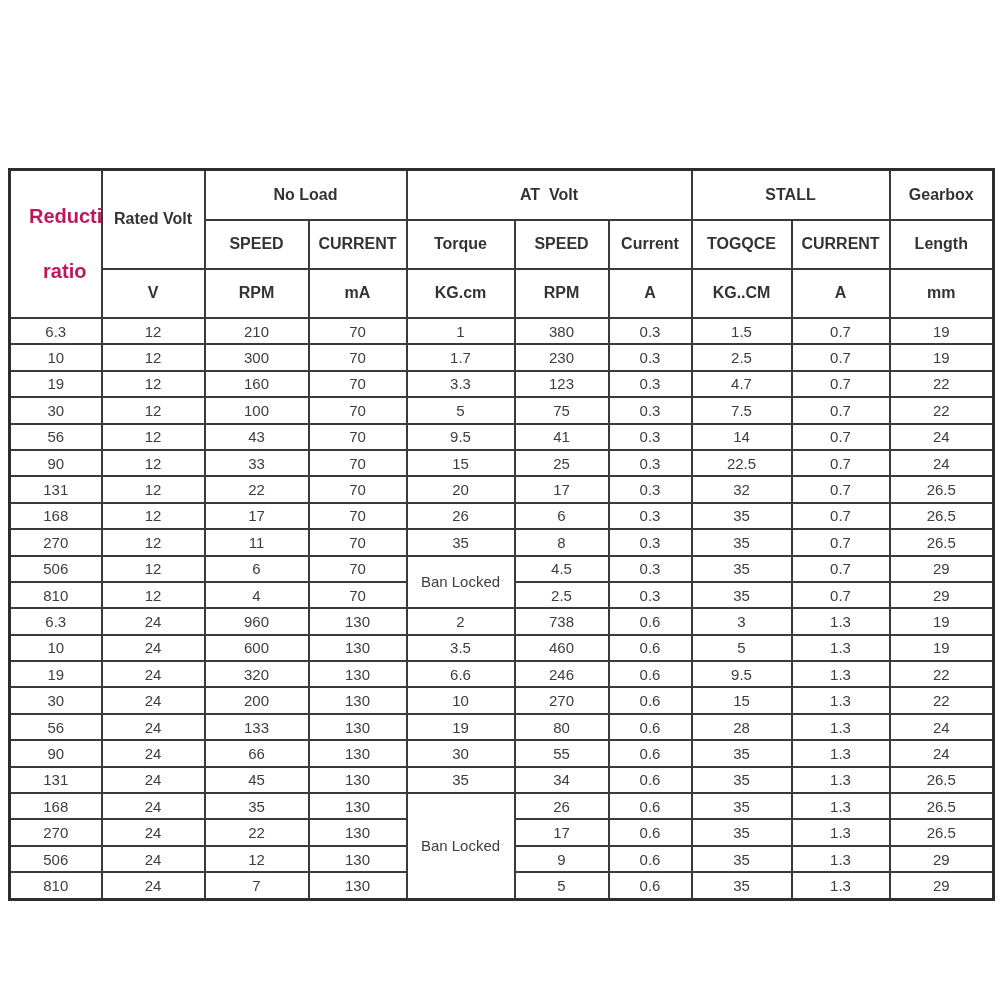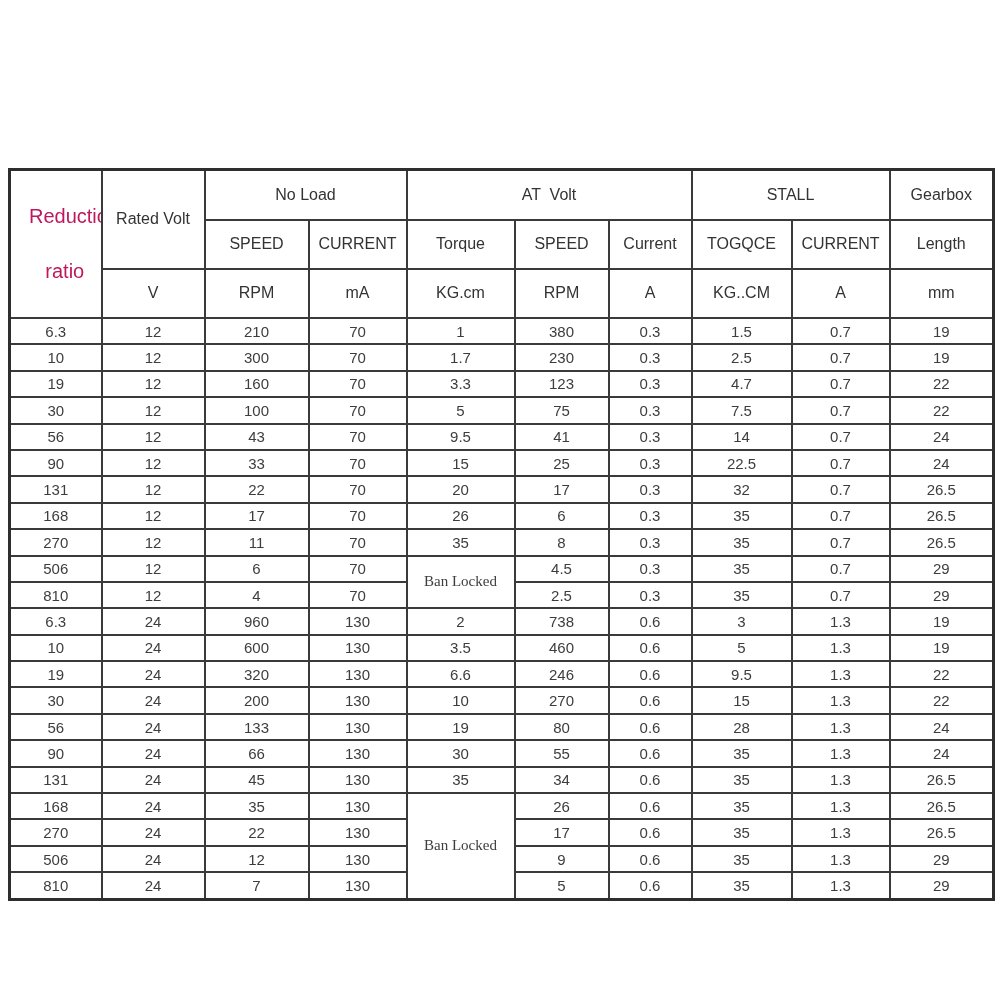--- a/index.html
+++ b/index.html
@@ -33,7 +33,7 @@
     white-space: pre;
   }
   table.spec th {
-    font-weight: normal;
+    font-weight: bold;
     font-size: 16px;
     color: #333333;
     height: 26px;

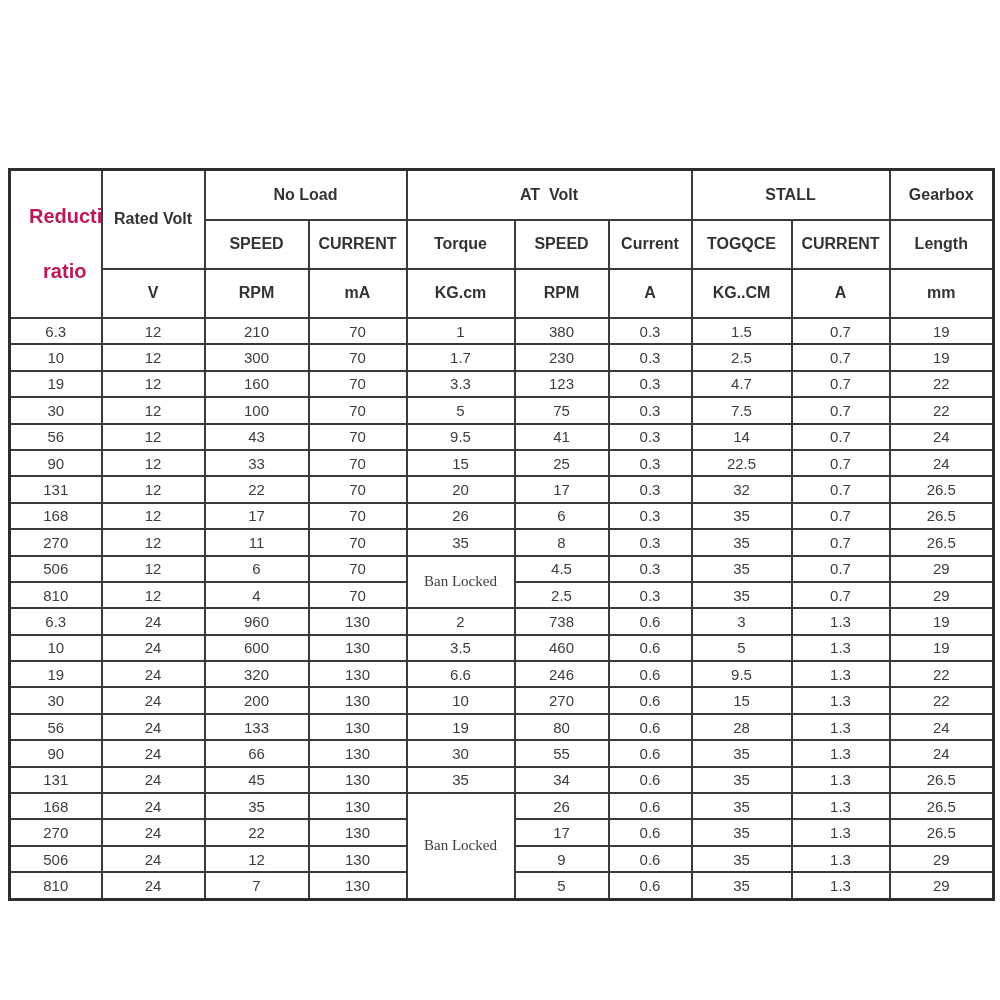--- a/index.html
+++ b/index.html
@@ -53,7 +53,6 @@
   td.ban-cell {
     font-size: 15px;
     color: #333333;
-    font-family: Liberation Serif, serif;
   }
 </style>
 </head>

